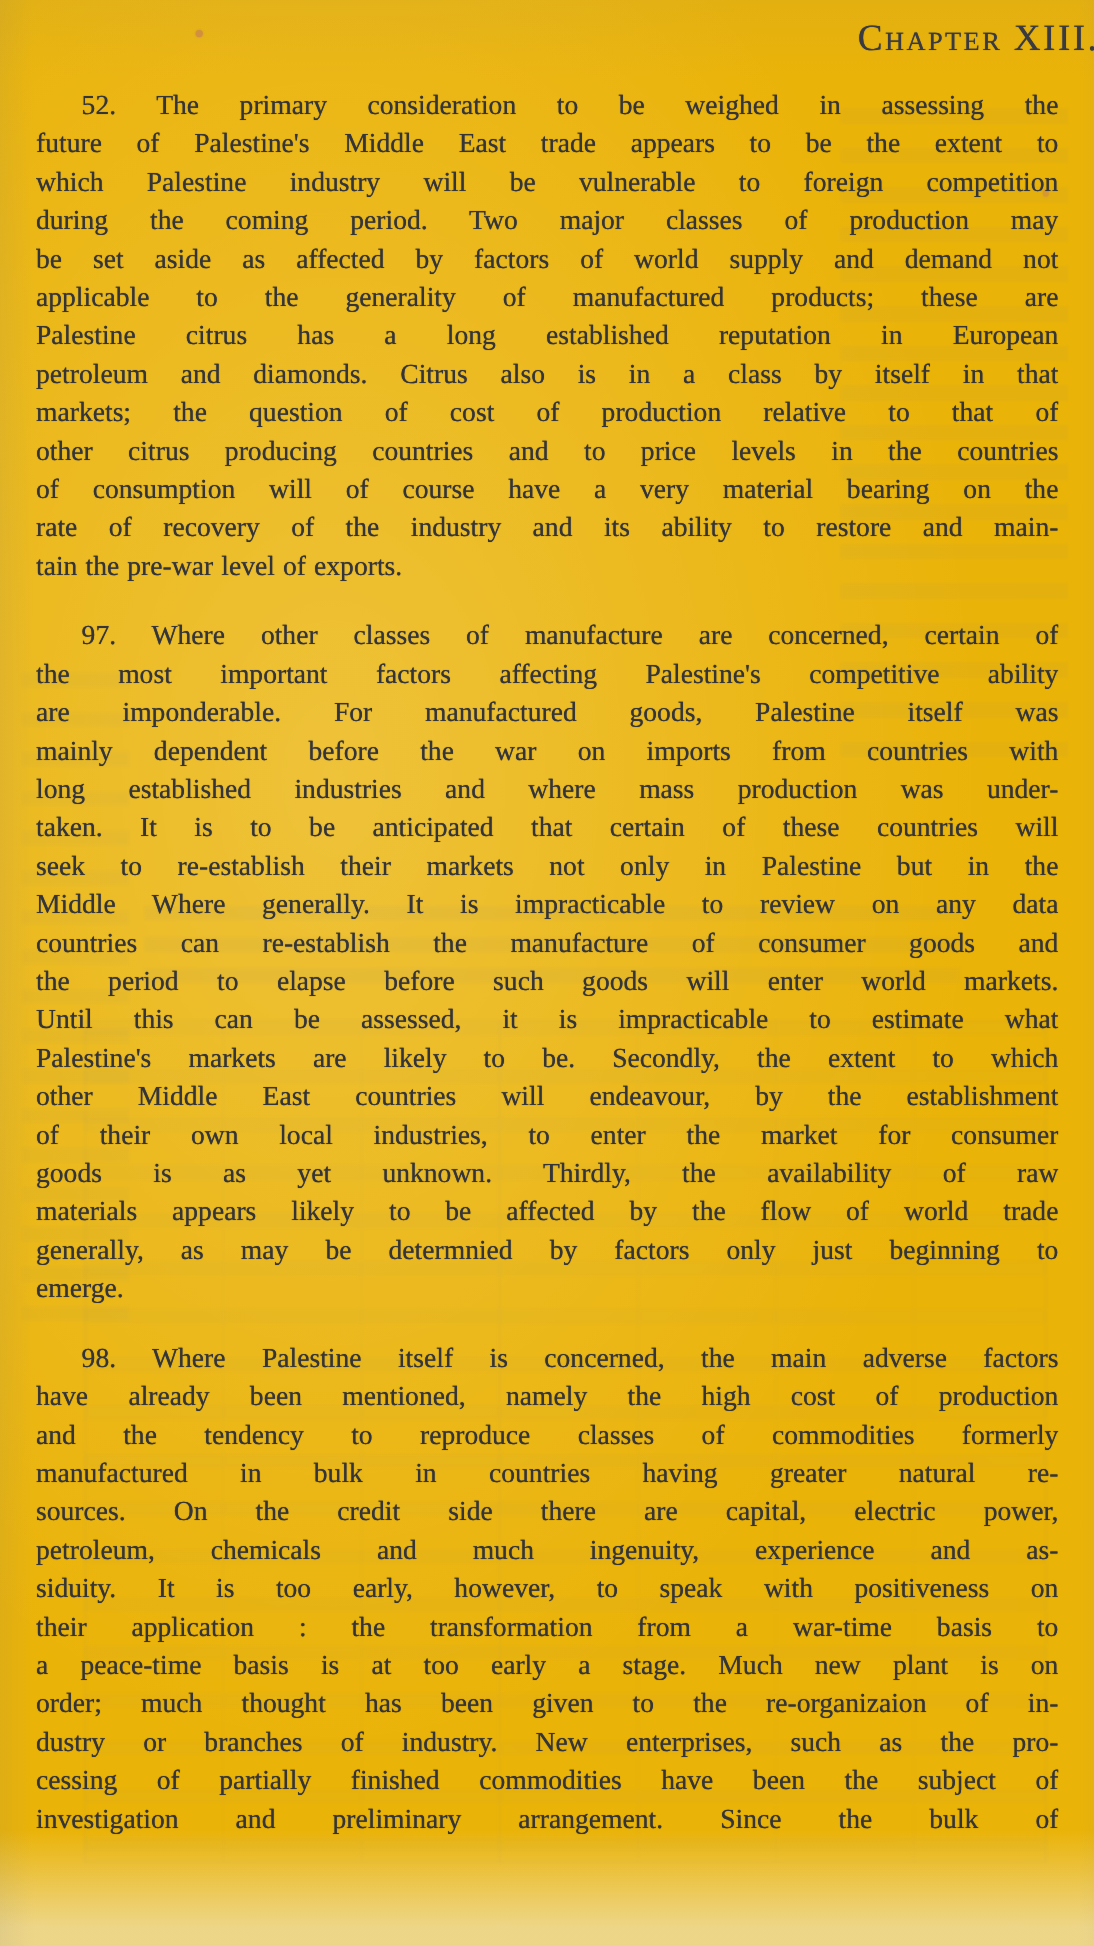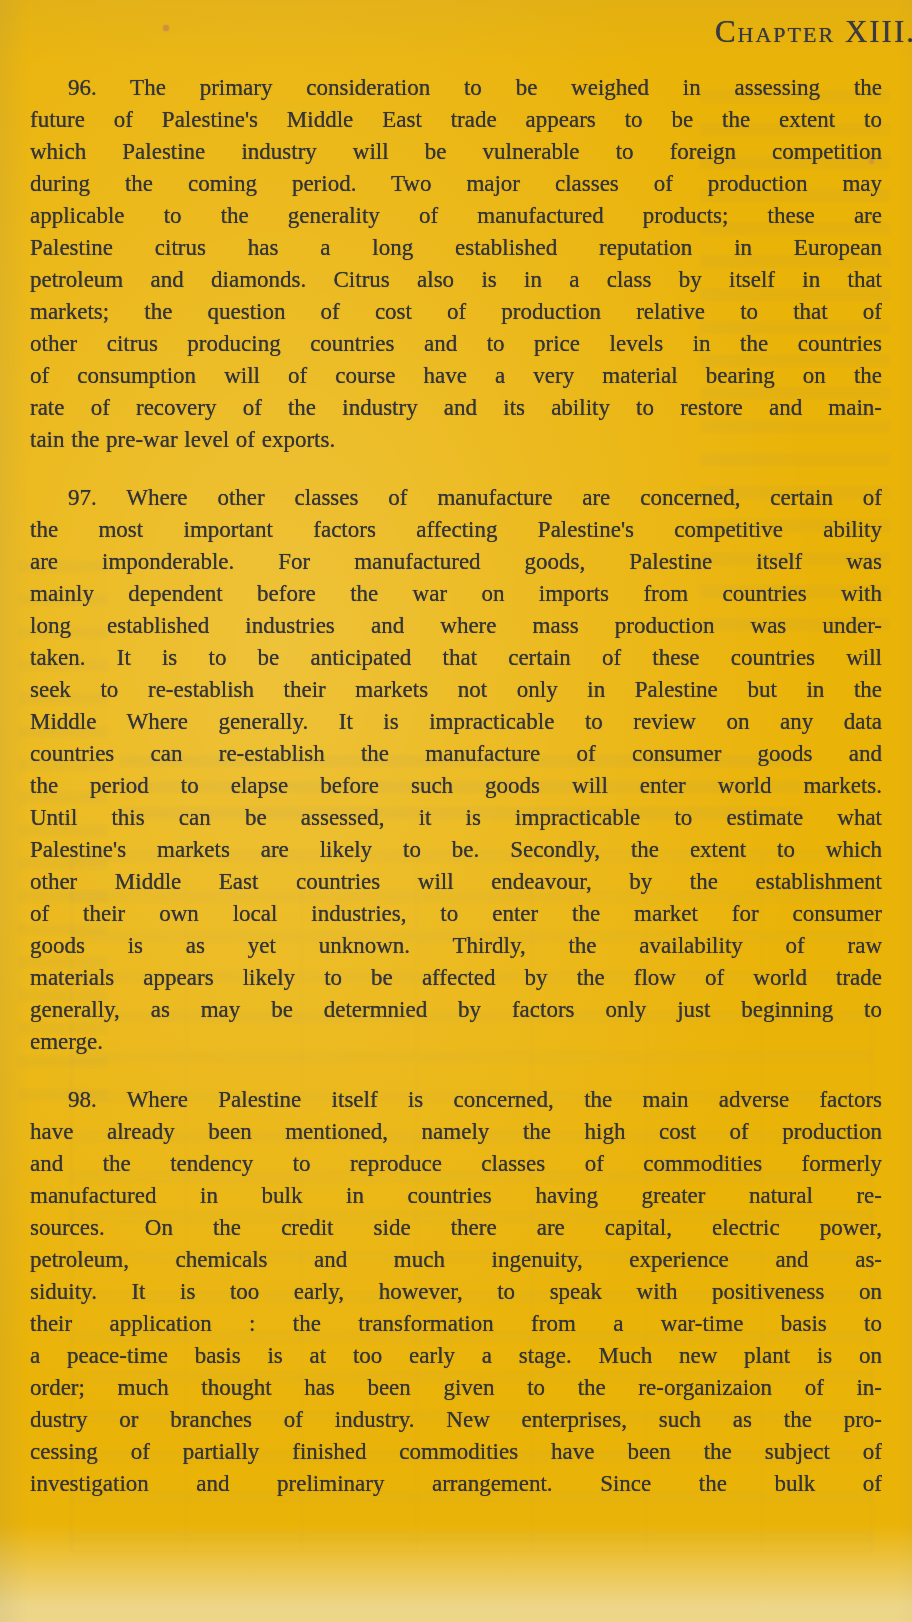--- a/index.html
+++ b/index.html
@@ -98,7 +98,7 @@
 
   <div class="text-block">
     <div class="paragraph">
-        <div class="line first">96. The primary consideration to be weighed in assessing the</div>
+        <div class="line first">52. The primary consideration to be weighed in assessing the</div>
         <div class="line">future of Palestine's Middle East trade appears to be the extent to</div>
         <div class="line">which Palestine industry will be vulnerable to foreign competition</div>
         <div class="line">during the coming period.  Two major classes of production may</div>

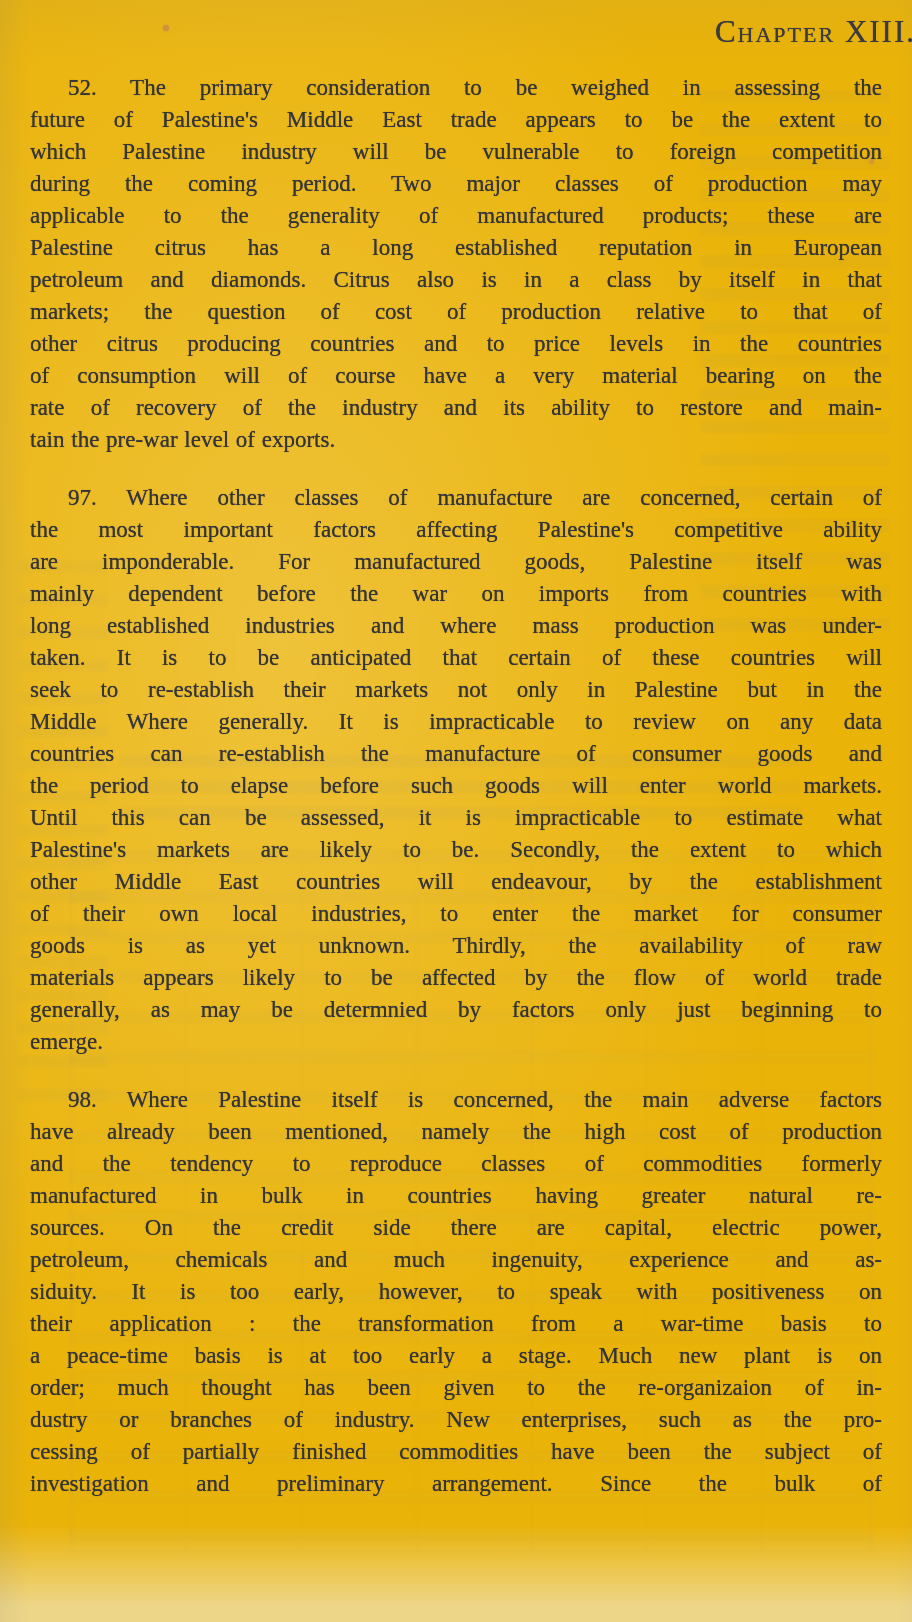--- a/index.html
+++ b/index.html
@@ -102,6 +102,7 @@
         <div class="line">future of Palestine's Middle East trade appears to be the extent to</div>
         <div class="line">which Palestine industry will be vulnerable to foreign competition</div>
         <div class="line">during the coming period.  Two major classes of production may</div>
+        <div class="line">be set aside as affected by factors of world supply and demand not</div>
         <div class="line">applicable to the generality of manufactured products; these are</div>
         <div class="line">Palestine citrus has a long established reputation in European</div>
         <div class="line">petroleum and diamonds.  Citrus also is in a class by itself in that</div>

